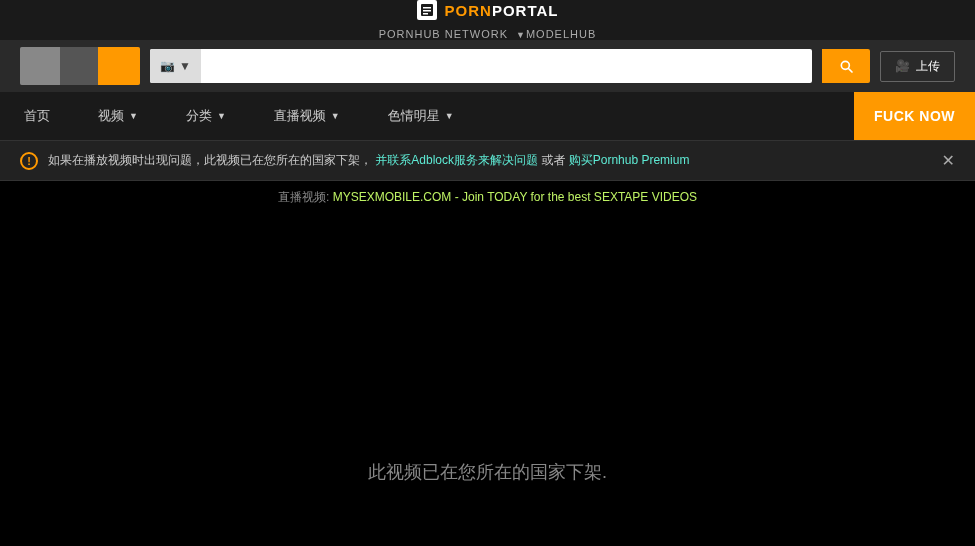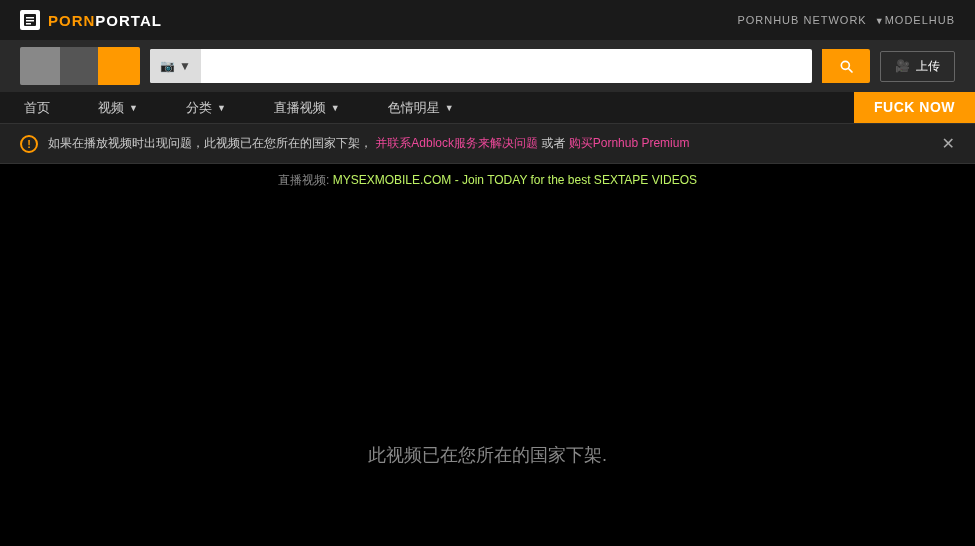--- a/index.html
+++ b/index.html
@@ -21,6 +21,7 @@
       align-items: center;
       justify-content: space-between;
       padding: 0 20px;
+      flex-direction: column;
     }
     .logo-area {
       display: flex;

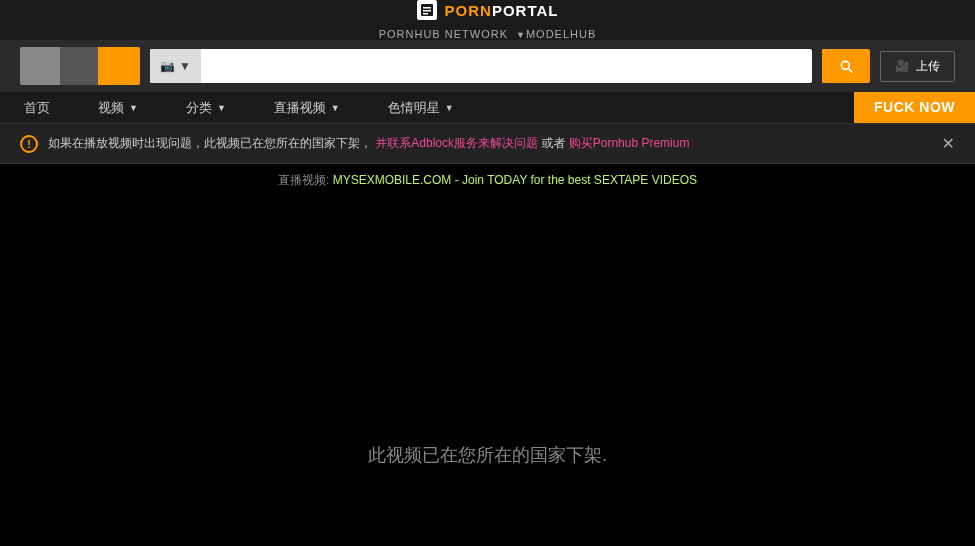--- a/index.html
+++ b/index.html
@@ -155,7 +155,7 @@
     
     .main-nav {
       background: #1a1a1a;
-      height: 32px;
+      height: 49px;
       display: flex;
       align-items: center;
       border-bottom: 1px solid #333;

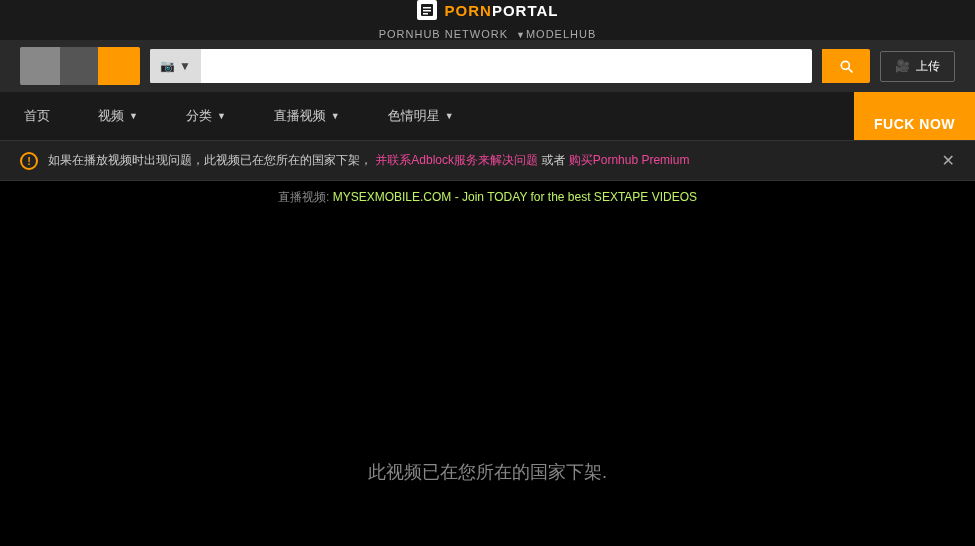--- a/index.html
+++ b/index.html
@@ -176,9 +176,9 @@
       margin-left: auto;
       background: #f90;
       height: 100%;
-      padding: 8px 20px;
-      display: flex;
-      align-items: flex-end;
+      padding: 0 20px;
+      display: flex;
+      align-items: center;
       font-size: 14px;
       font-weight: bold;
       color: #fff;

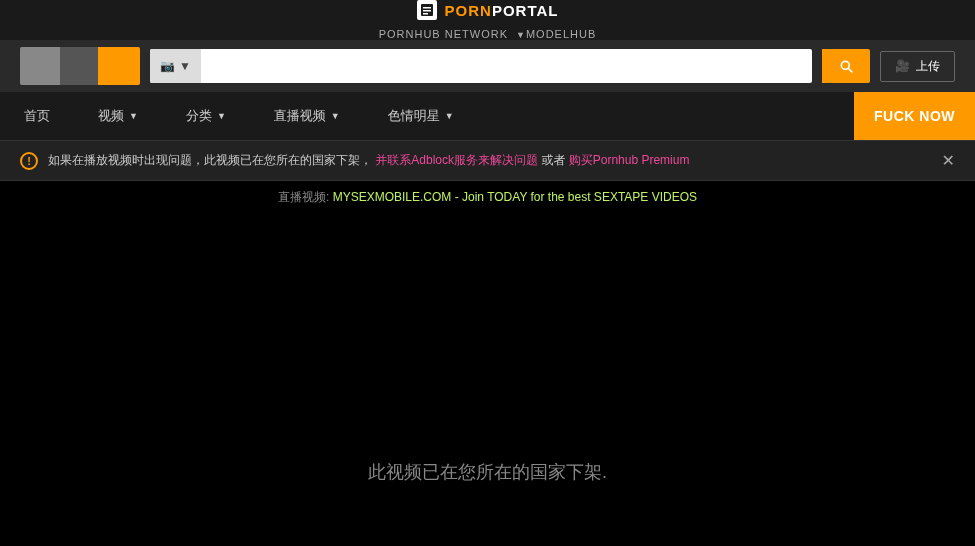--- a/index.html
+++ b/index.html
@@ -211,7 +211,7 @@
       font-weight: bold;
     }
     .alert-bar a {
-      color: #ec4899;
+      color: #5eead4;
       text-decoration: none;
     }
     .close-alert {

